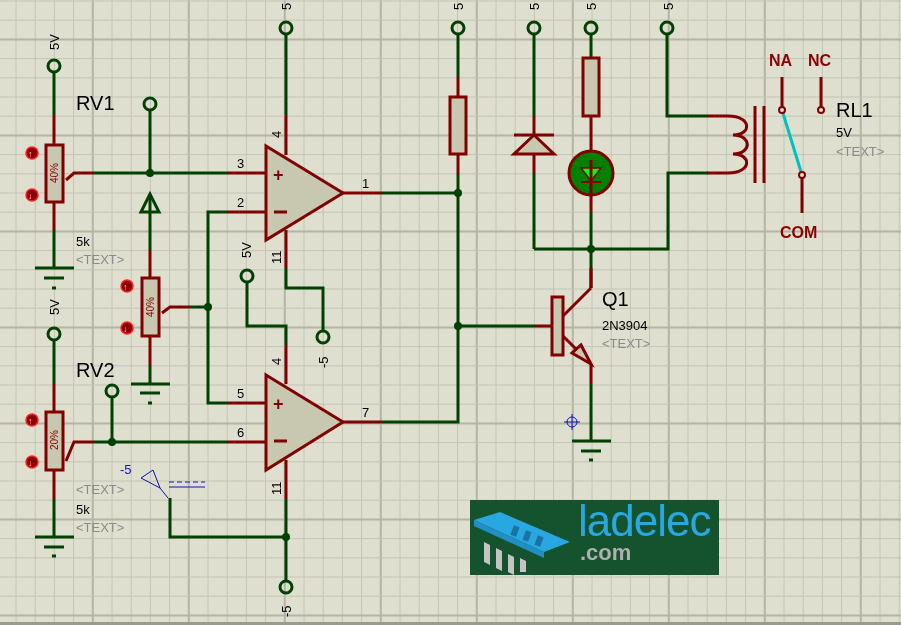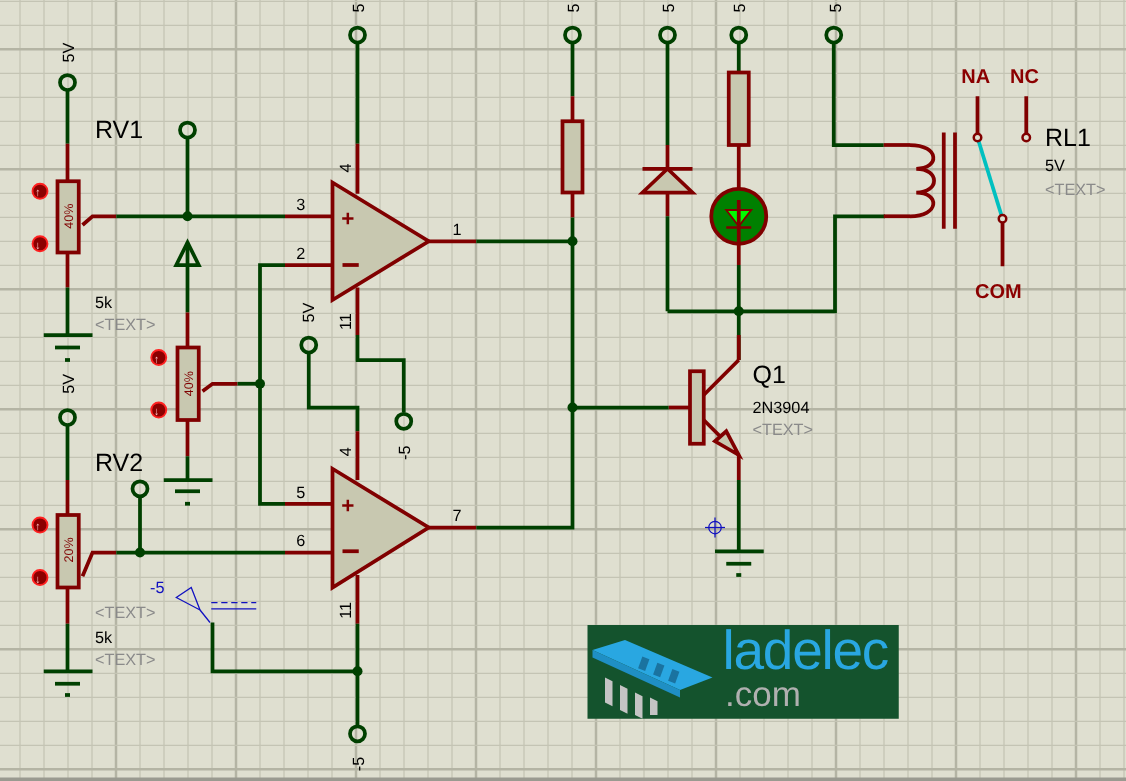--- a/index.html
+++ b/index.html
@@ -13,7 +13,7 @@
   .blue { fill: #1010c0; font-size: 13px; }
   .logo { position: absolute; left: 470px; top: 500px; width: 249px; height: 75px; background: #14532d; }
   .logo-text { position: absolute; left: 108px; top: -4px; font-size: 44px; color: #29a7e1; font-family: "Liberation Sans", sans-serif; letter-spacing: -1px; }
-  .logo-sub { position: absolute; left: 110px; top: 40px; font-size: 28px; color: #b0b0b0; font-family: "Liberation Sans", sans-serif; }
+  .logo-sub { position: absolute; left: 110px; top: 40px; font-size: 22px; color: #b0b0b0; font-family: "Liberation Sans", sans-serif; font-weight: bold; }
   .bottom-bar { position: absolute; left: 0; top: 622px; width: 901px; height: 3px; background: #9a9a90; }
 </style>
 </head>

